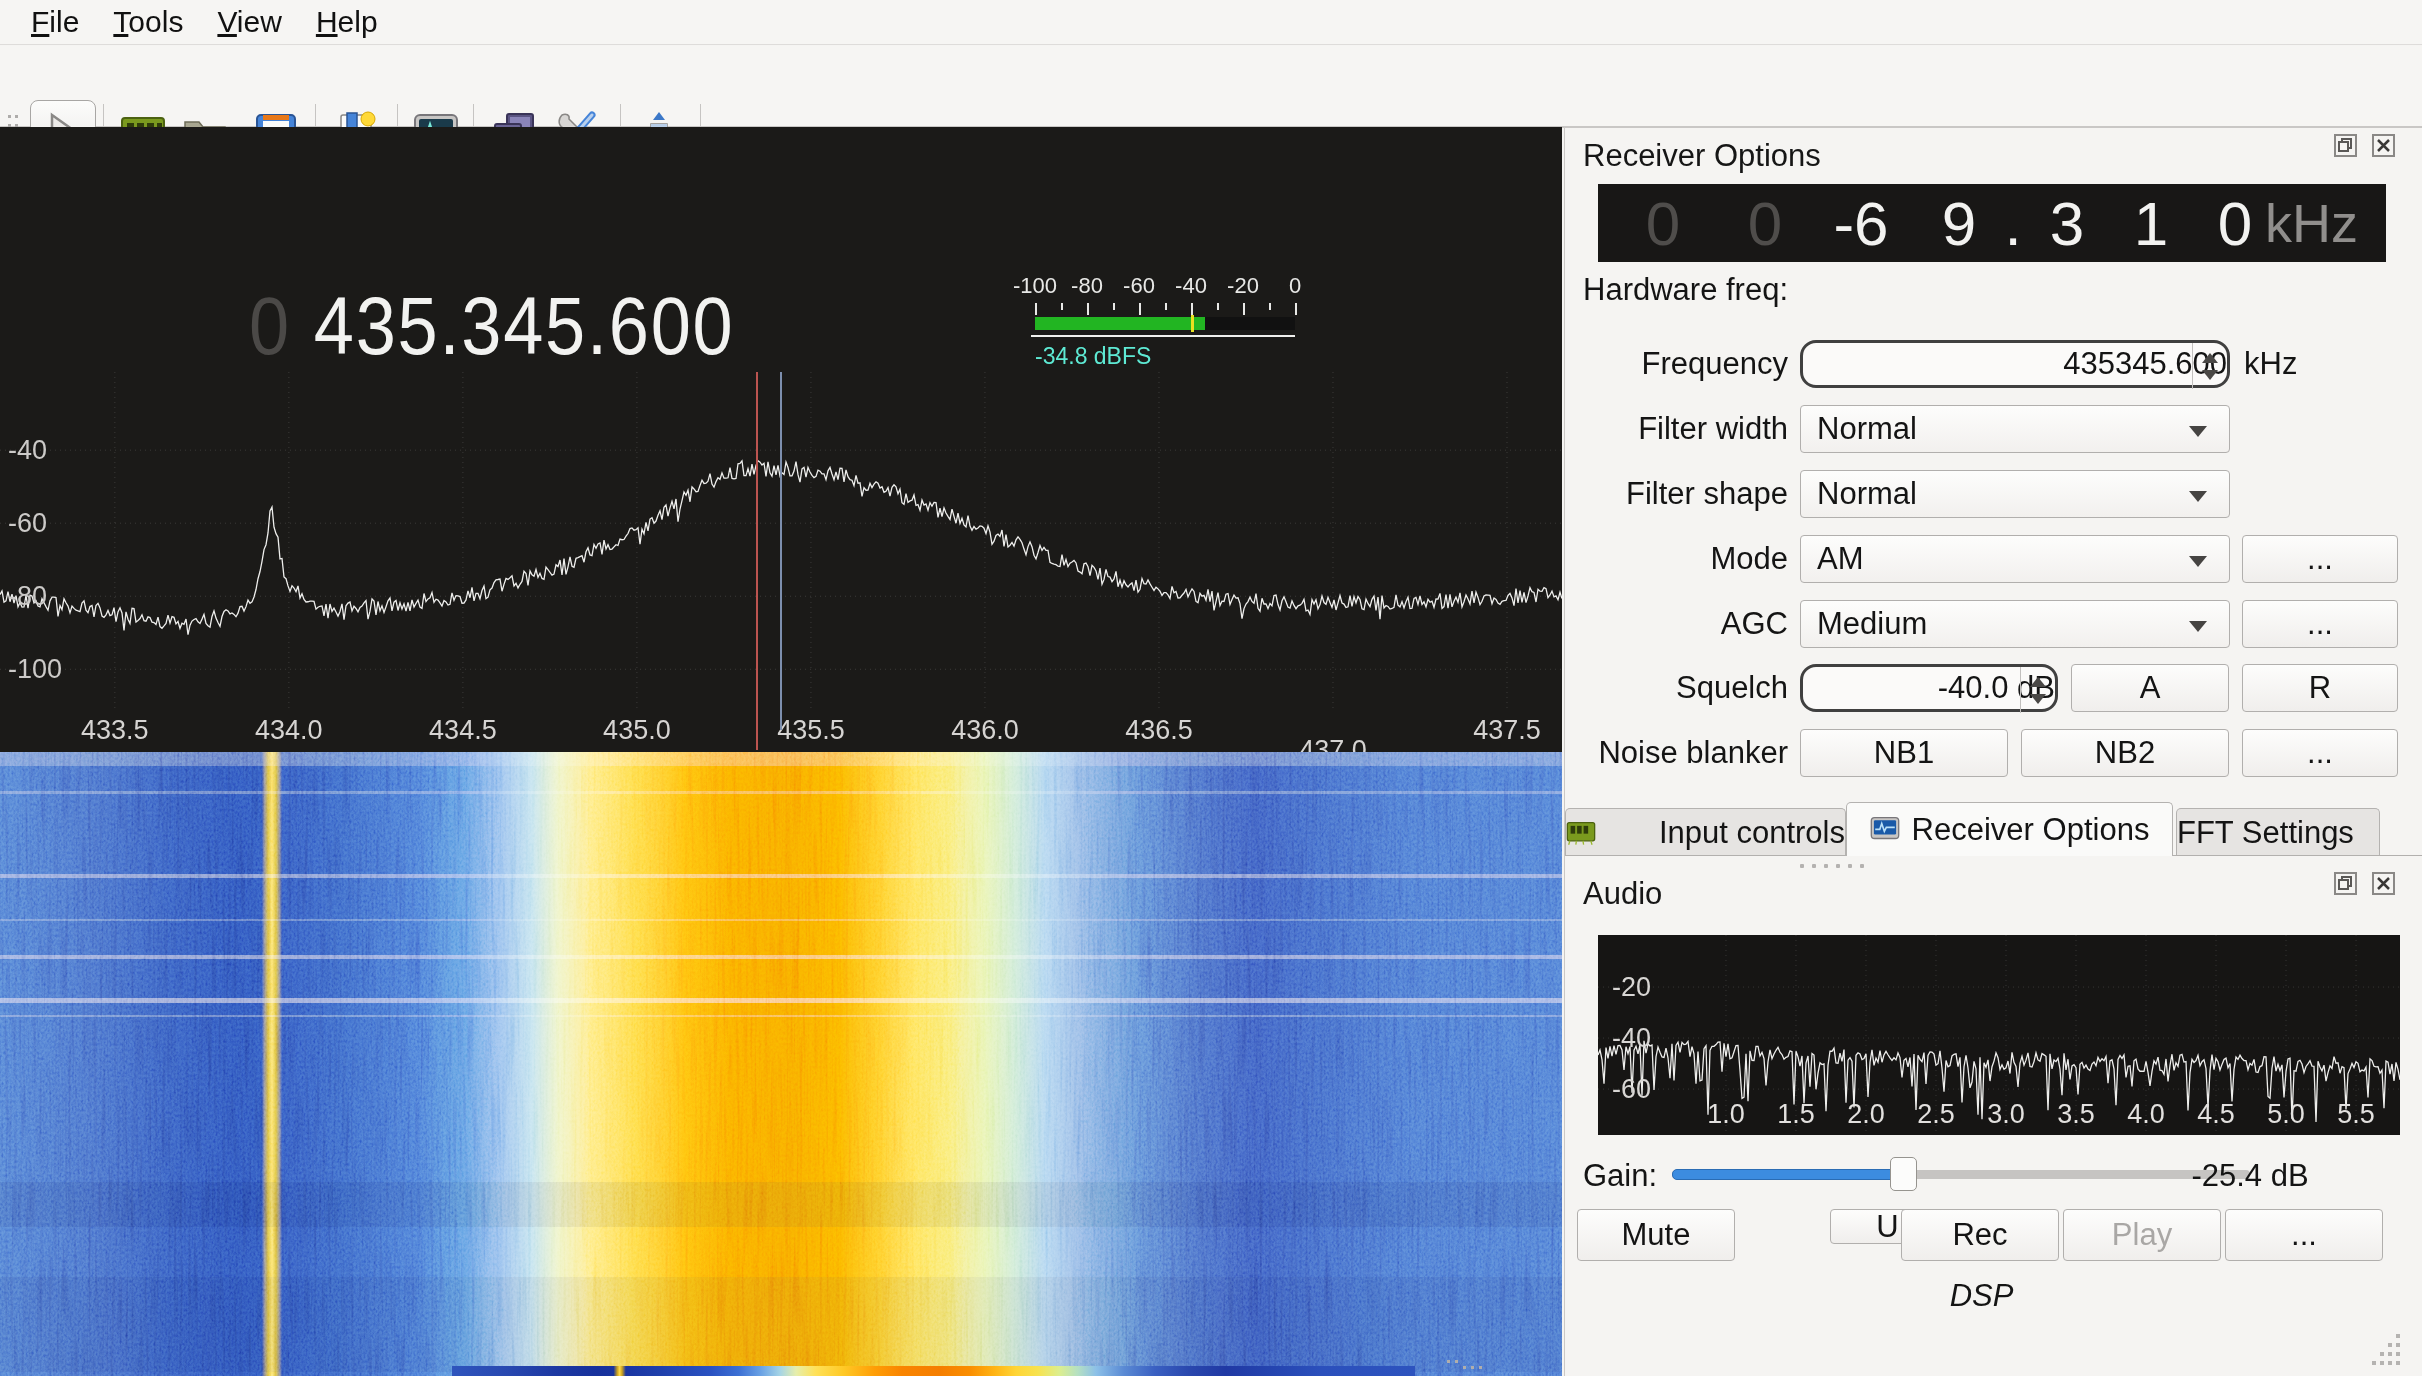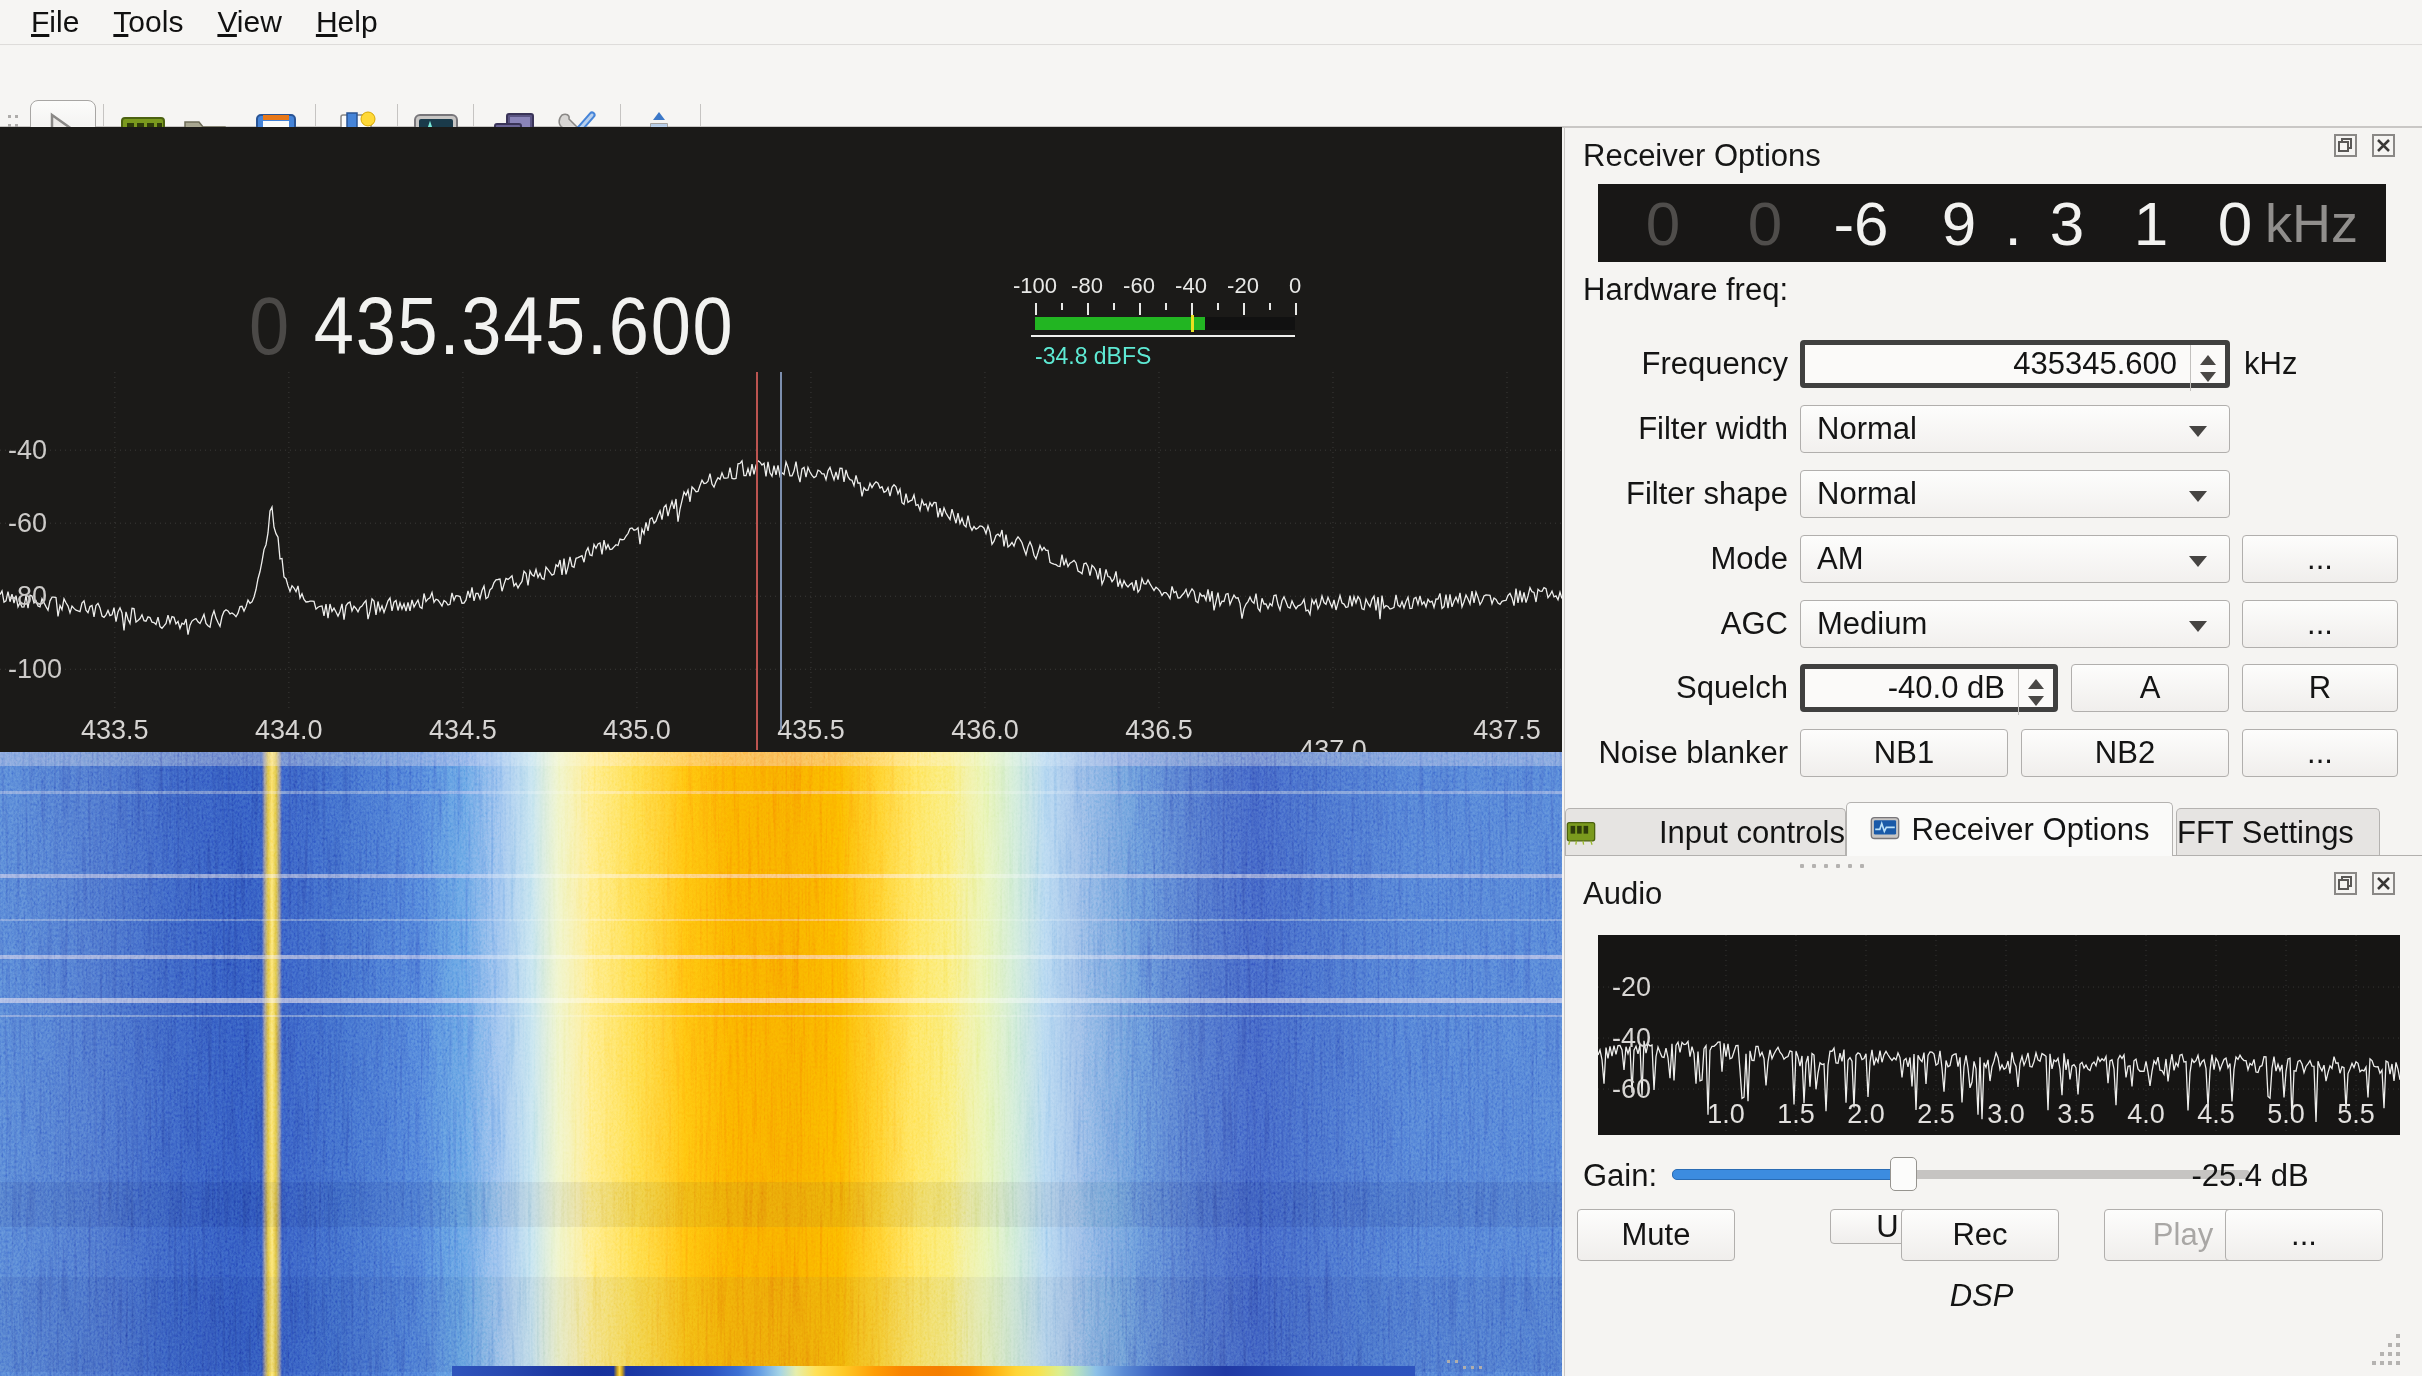--- a/index.html
+++ b/index.html
@@ -70,8 +70,8 @@
   .combo{position:absolute;height:48px;box-sizing:border-box;border:1px solid #b1afad;border-radius:4px;
        background:linear-gradient(#fdfdfc,#f2f0ee);font-size:31px;display:flex;align-items:center;padding-left:16px;}
   .combo::after{content:"";position:absolute;right:22px;top:20px;border:9px solid transparent;border-top:11px solid #464442;}
-  .spin{position:absolute;height:48px;box-sizing:border-box;border:5px solid #404040;border-radius:4px;
-       background:#fbfaf9;font-size:31px;display:flex;align-items:center;justify-content:flex-end;padding-right:48px;}
+  .spin{position:absolute;height:48px;box-sizing:border-box;border:3px solid #404040;border-radius:16px;
+       background:#fbfaf9;font-size:31px;display:flex;align-items:center;justify-content:flex-end;}
   .spin-arrows{position:absolute;right:0;top:0;width:34px;height:46px;border-left:1px solid #c2c0be;
        display:flex;flex-direction:column;align-items:center;justify-content:center;gap:7px;}
   .arr-up{width:0;height:0;border:8px solid transparent;border-bottom:10px solid #4a4846;}

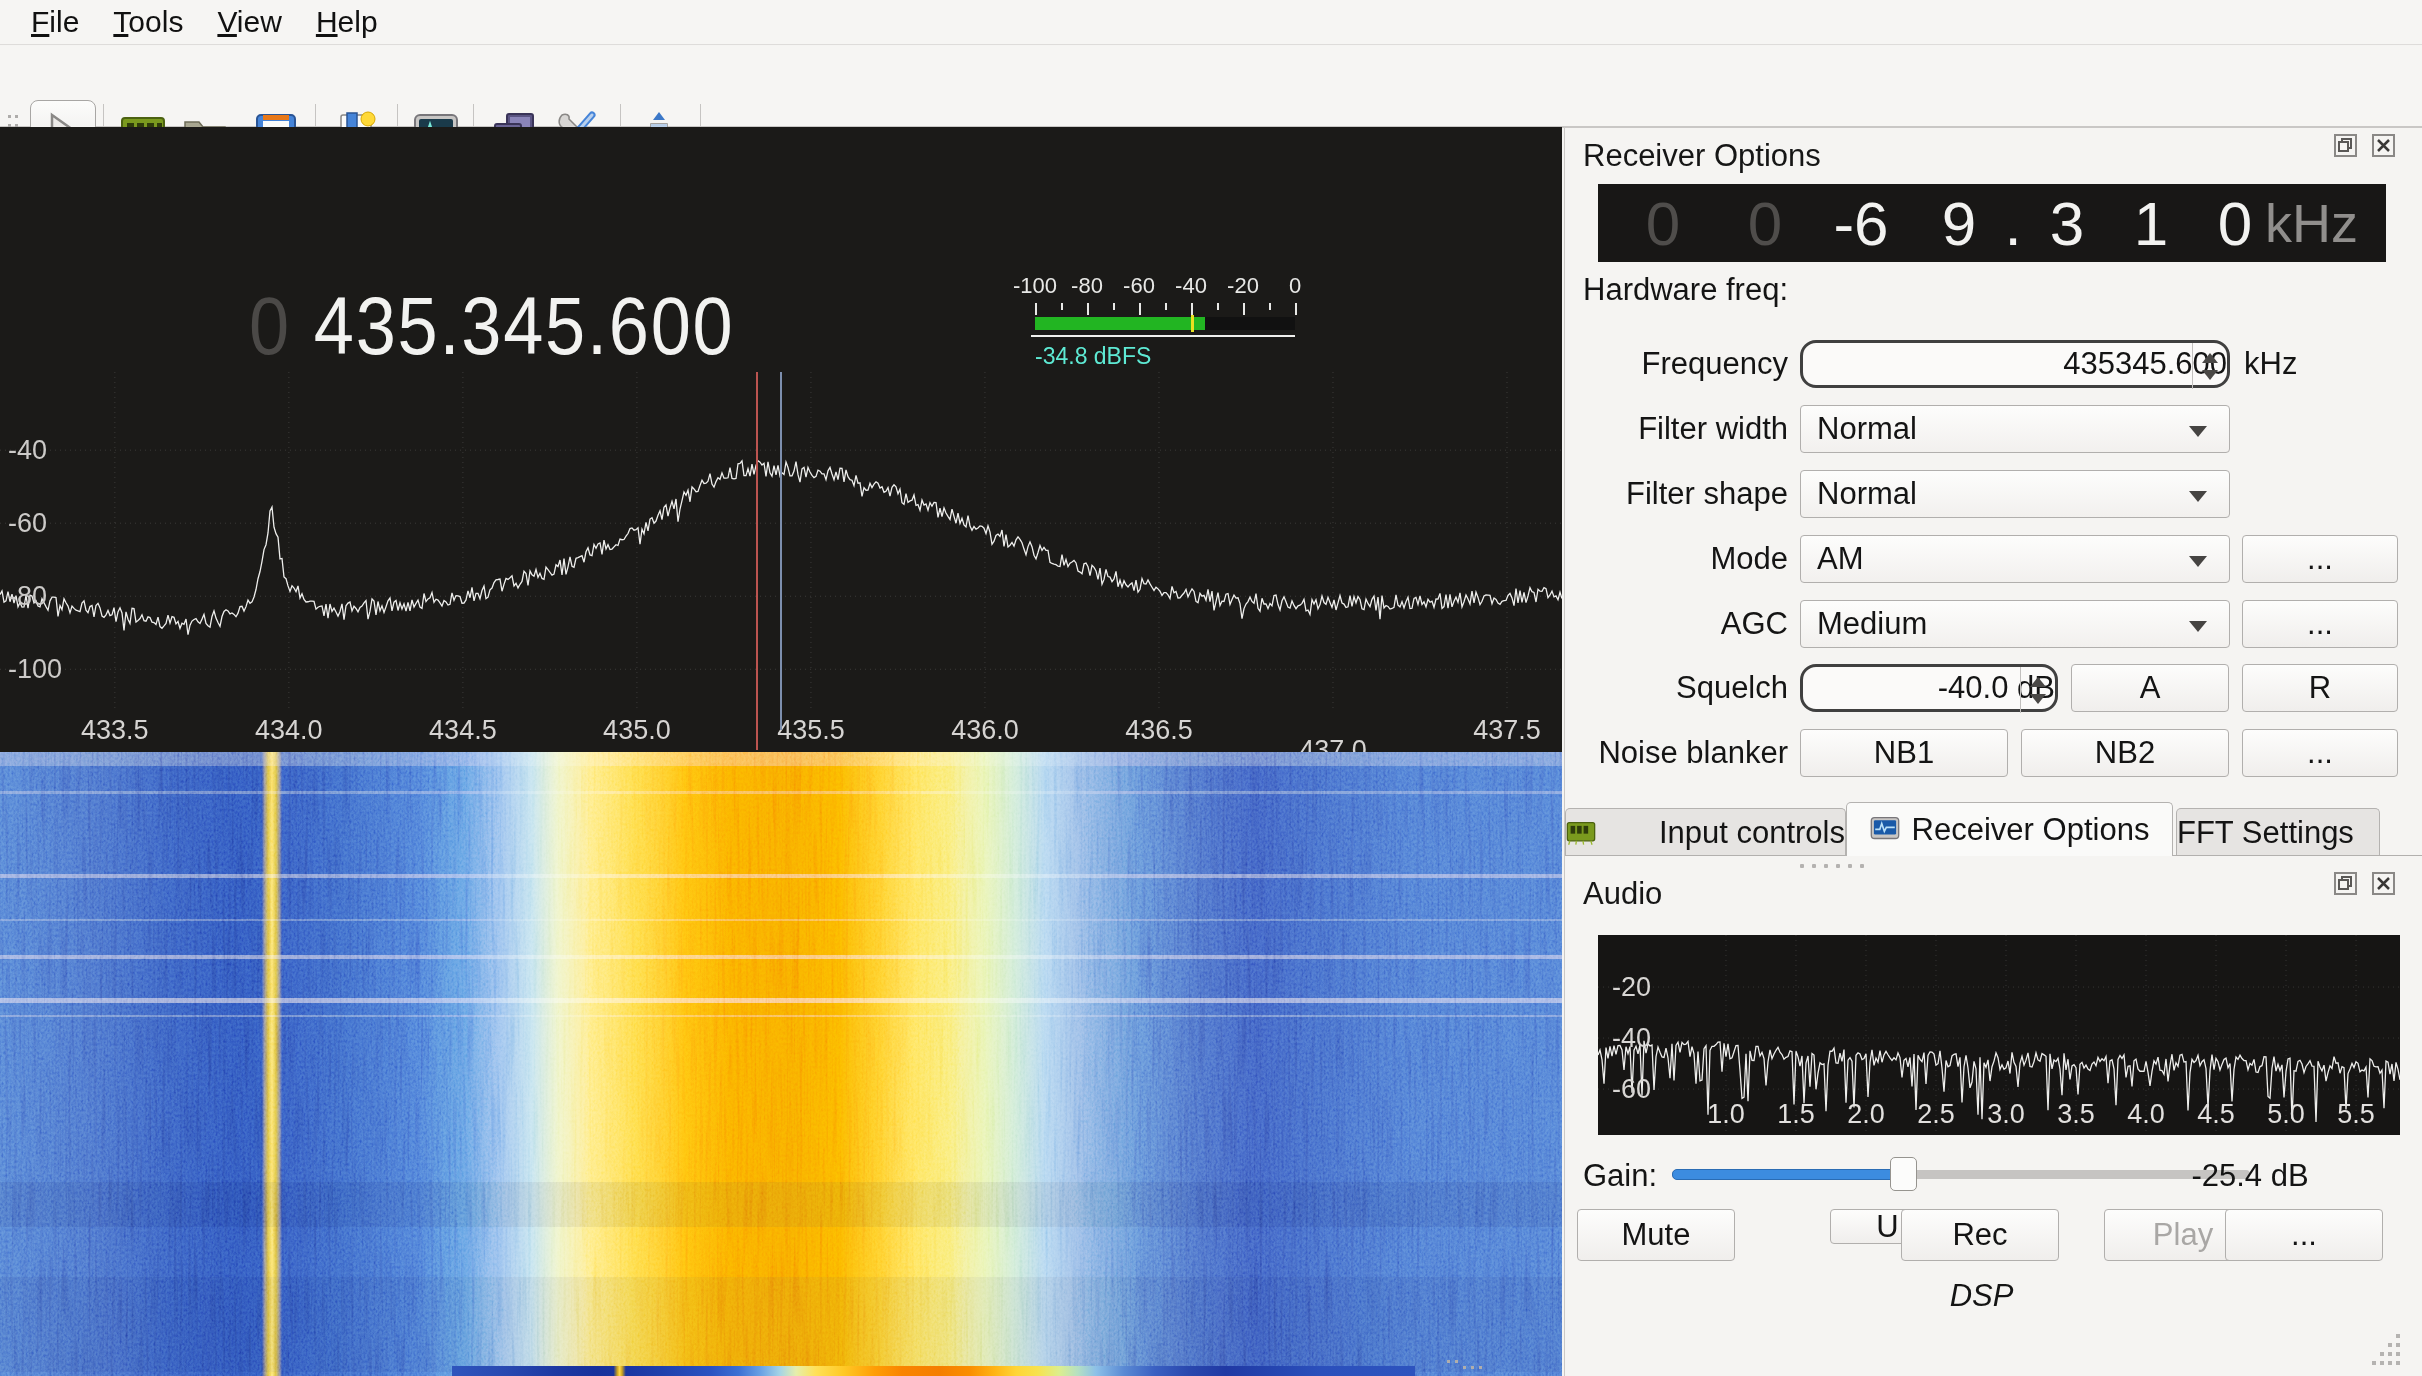--- a/index.html
+++ b/index.html
@@ -66,7 +66,7 @@
   .btn{position:absolute;height:48px;box-sizing:border-box;border:1px solid #b1afad;border-radius:4px;
        background:linear-gradient(#fdfdfc,#f0eeec);font-size:31px;color:#141414;
        display:flex;align-items:center;justify-content:center;}
-  .btn.disabled{color:#a9a7a5;margin-left:41px;}
+  .btn.disabled{color:#a9a7a5;}
   .combo{position:absolute;height:48px;box-sizing:border-box;border:1px solid #b1afad;border-radius:4px;
        background:linear-gradient(#fdfdfc,#f2f0ee);font-size:31px;display:flex;align-items:center;padding-left:16px;}
   .combo::after{content:"";position:absolute;right:22px;top:20px;border:9px solid transparent;border-top:11px solid #464442;}

